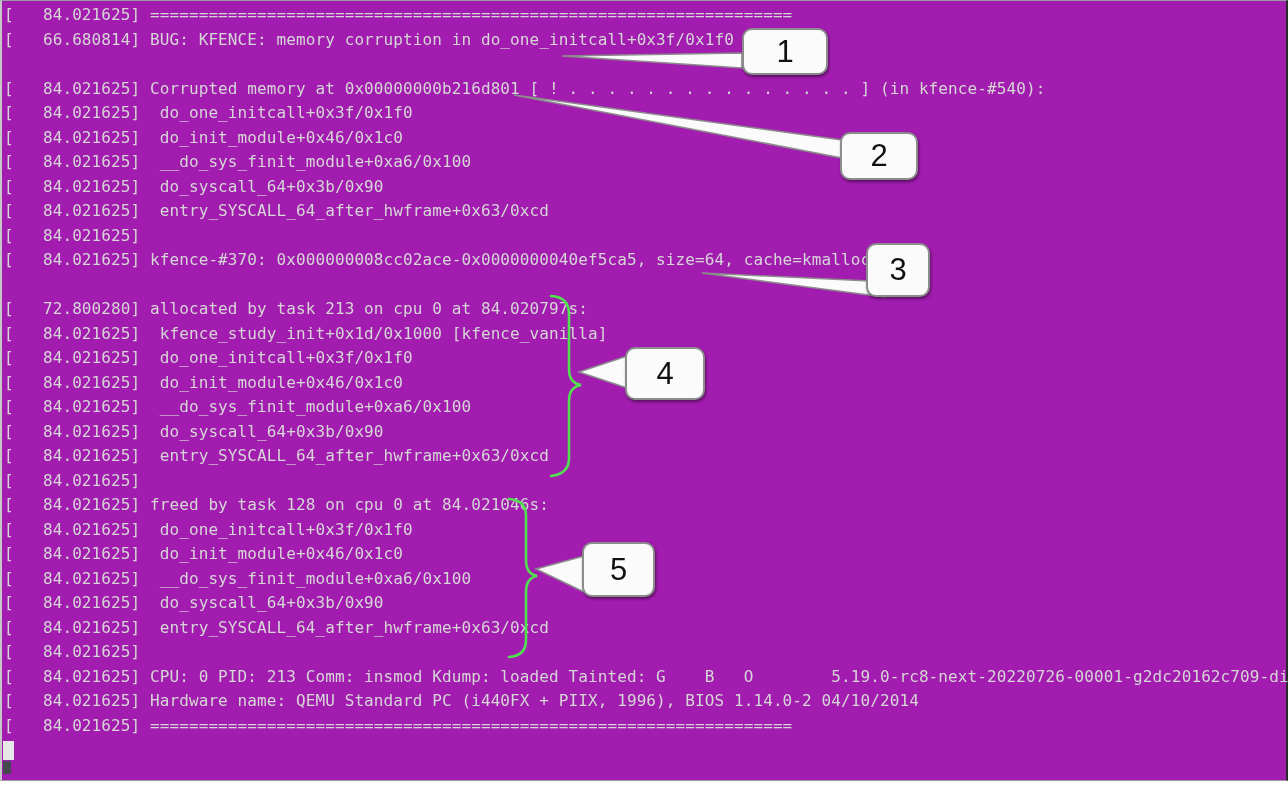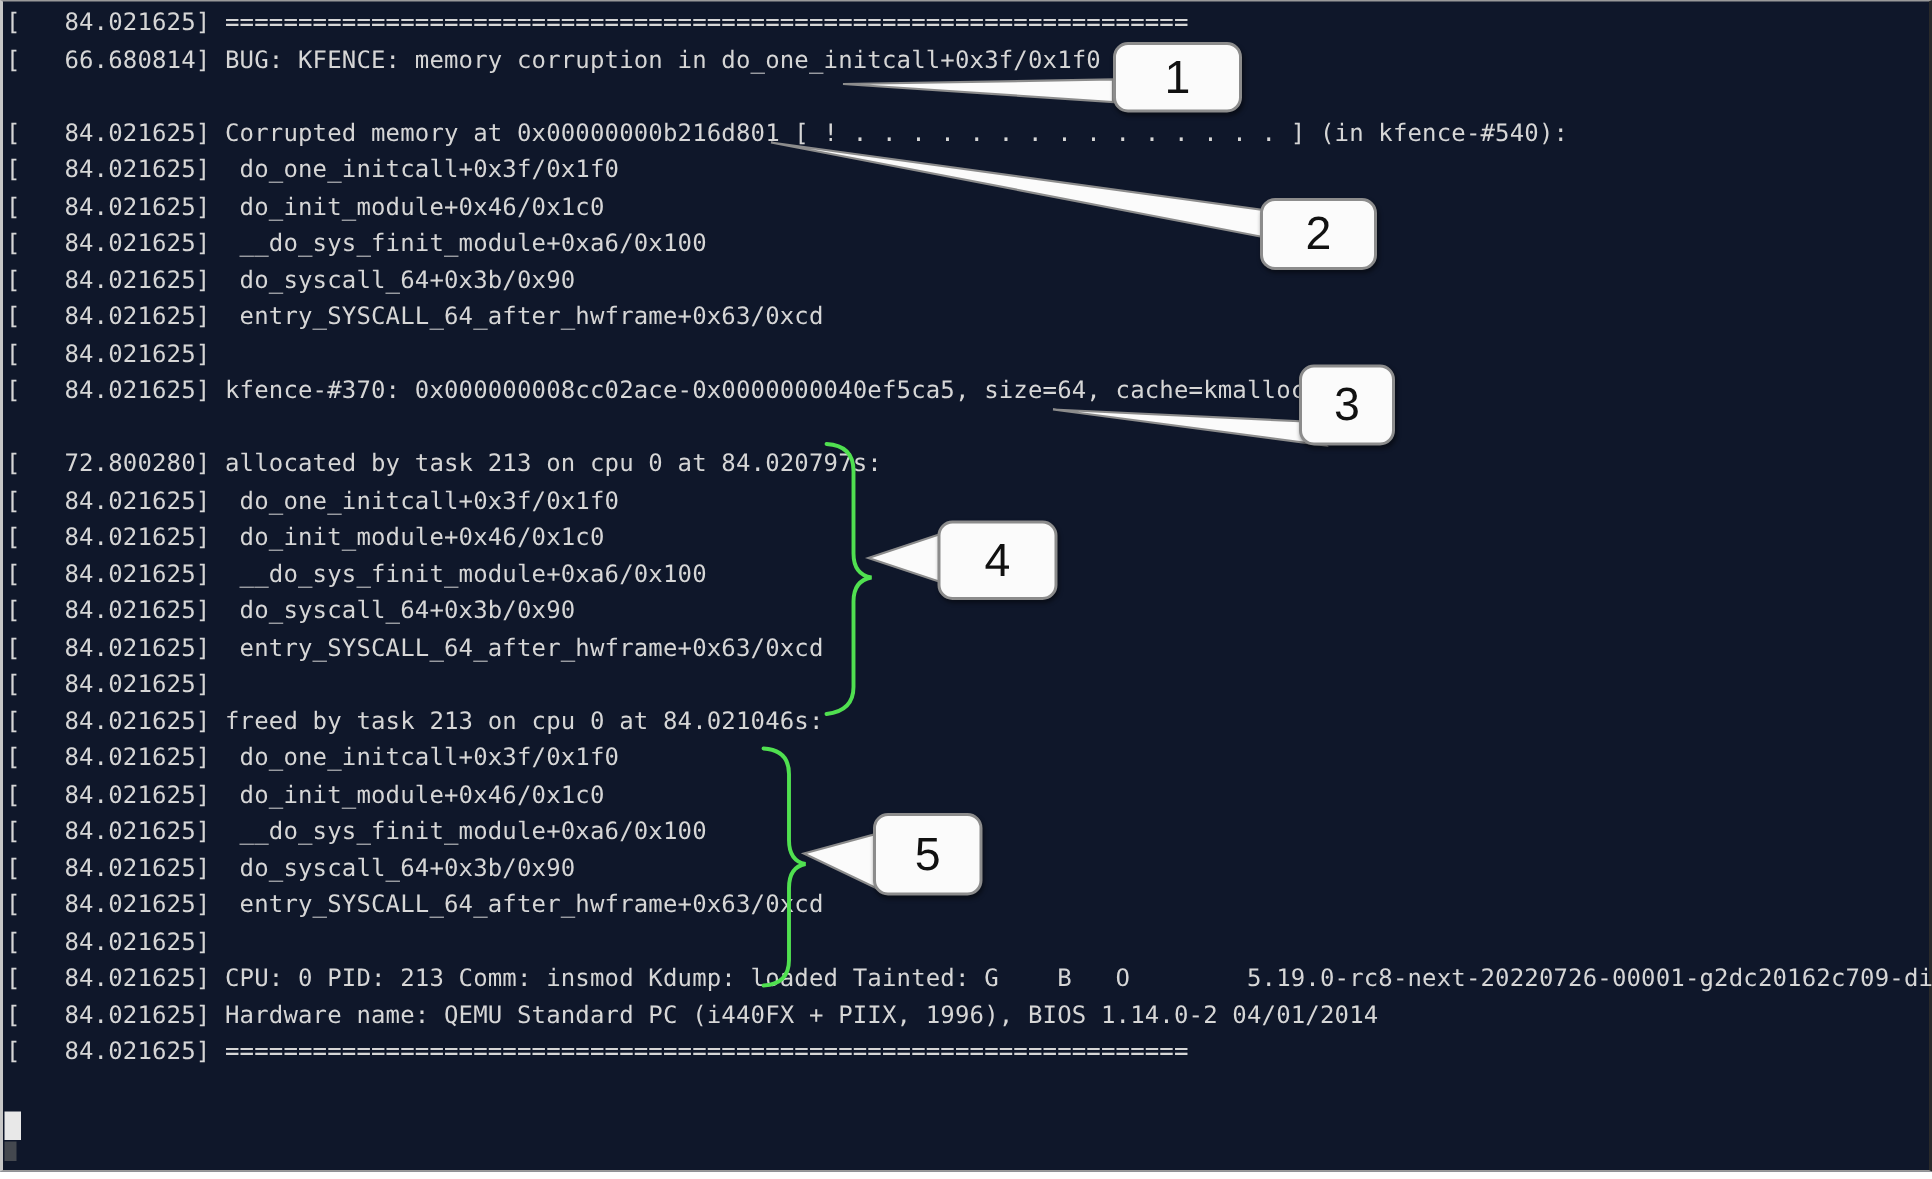--- a/index.html
+++ b/index.html
@@ -5,7 +5,7 @@
   html,body{margin:0;padding:0;background:#ffffff;}
   #stage{position:relative;width:1288px;height:786px;background:#ffffff;overflow:hidden;
          font-family:"DejaVu Sans Mono","Liberation Mono",monospace;}
-  #terminal{position:absolute;left:0;top:0;width:1288px;height:781px;background:#0f172a;
+  #terminal{position:absolute;left:0;top:0;width:1288px;height:781px;background:#a21caf;
             border-top:1px solid #9a9a9a;border-left:2px solid #c7c7c7;border-right:2px solid #2a2a2a;
             border-bottom:1px solid #9a9a9a;box-sizing:border-box;padding:2px 0 0 2px;}
   .line{white-space:pre;color:#d6d6d6;font-size:16px;line-height:24.5px;min-height:24.5px;

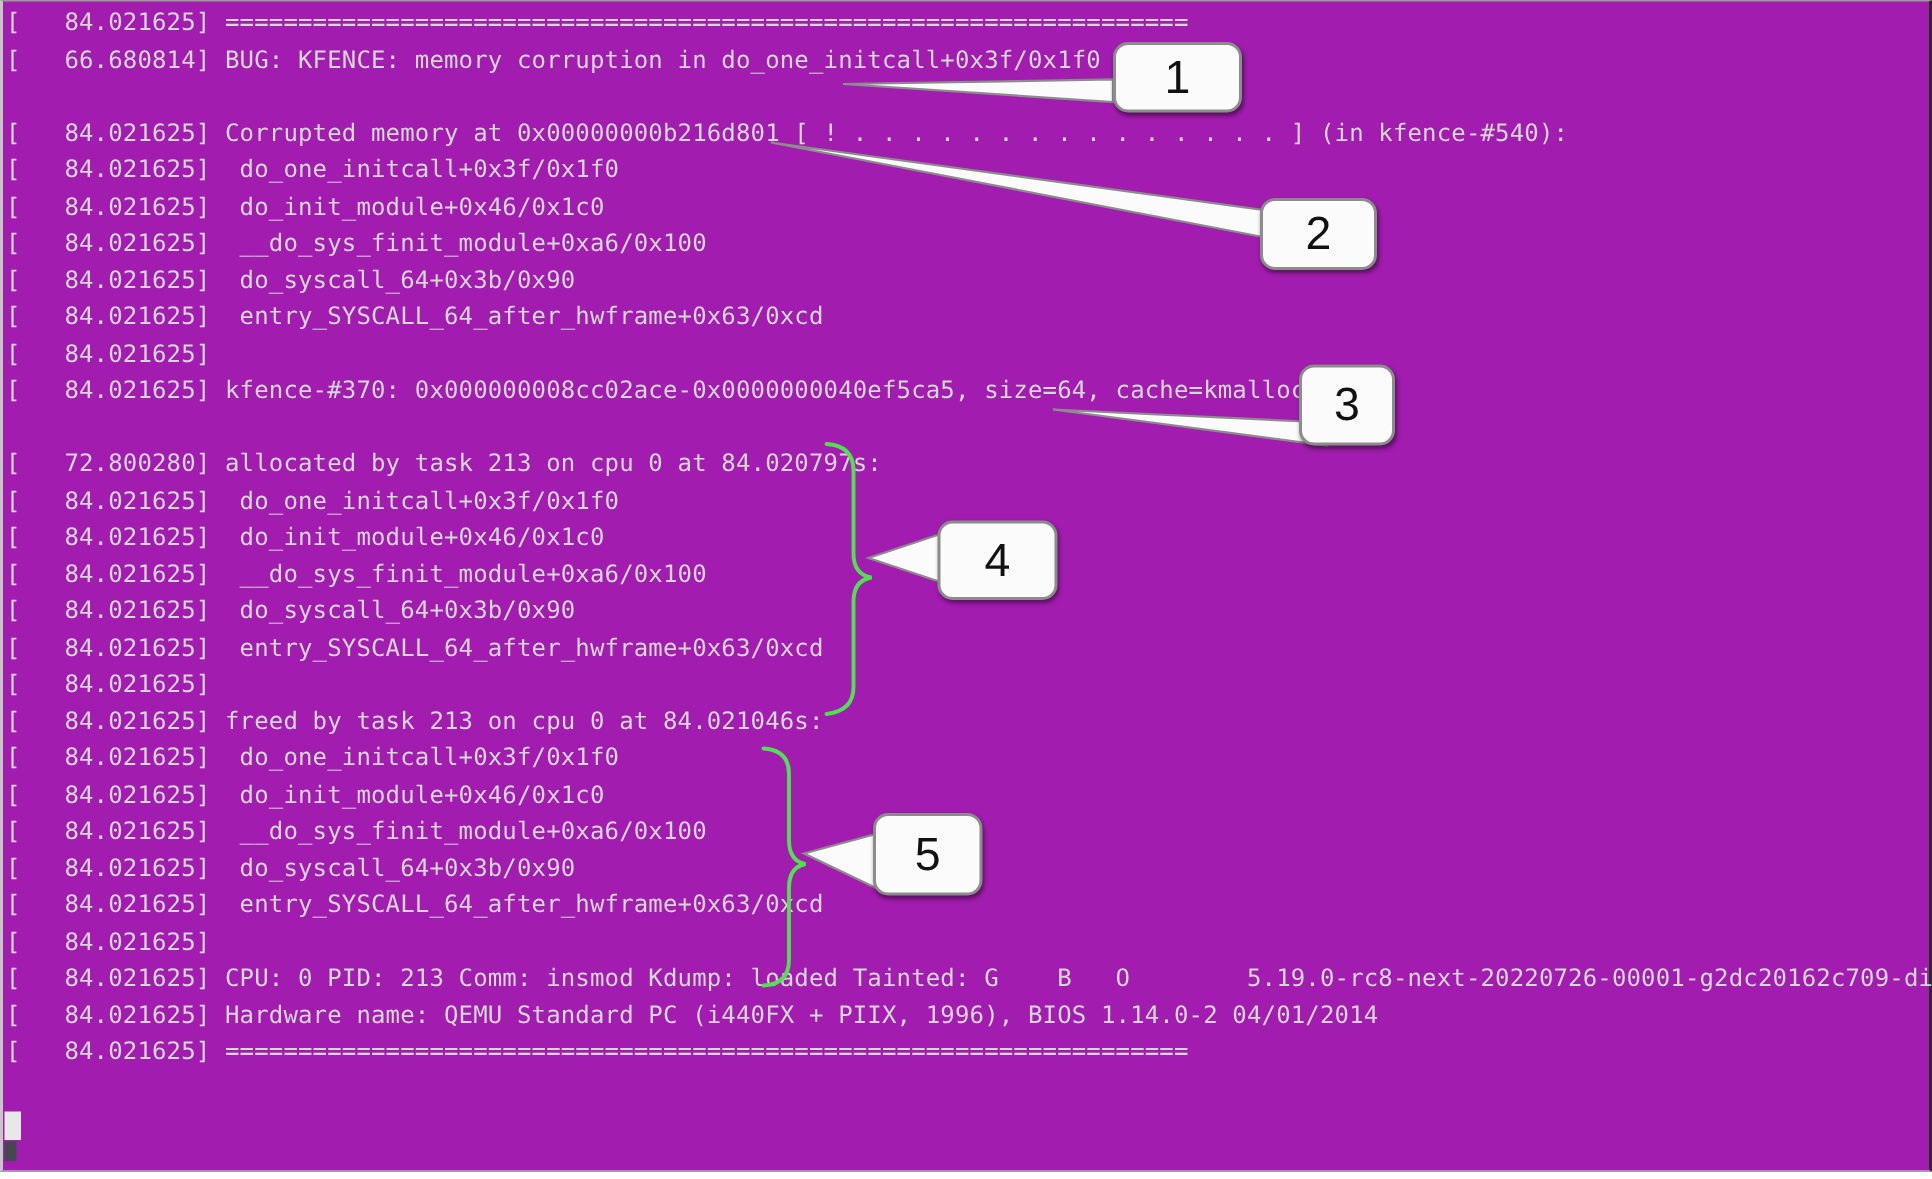--- a/index.html
+++ b/index.html
@@ -44,6 +44,7 @@
       <div class="line">[   84.021625] kfence-#370: 0x000000008cc02ace-0x0000000040ef5ca5, size=64, cache=kmalloc-64</div>
       <div class="line"></div>
       <div class="line">[   72.800280] allocated by task 213 on cpu 0 at 84.020797s:</div>
+      <div class="line">[   84.021625]  kfence_study_init+0x1d/0x1000 [kfence_vanilla]</div>
       <div class="line">[   84.021625]  do_one_initcall+0x3f/0x1f0</div>
       <div class="line">[   84.021625]  do_init_module+0x46/0x1c0</div>
       <div class="line">[   84.021625]  __do_sys_finit_module+0xa6/0x100</div>

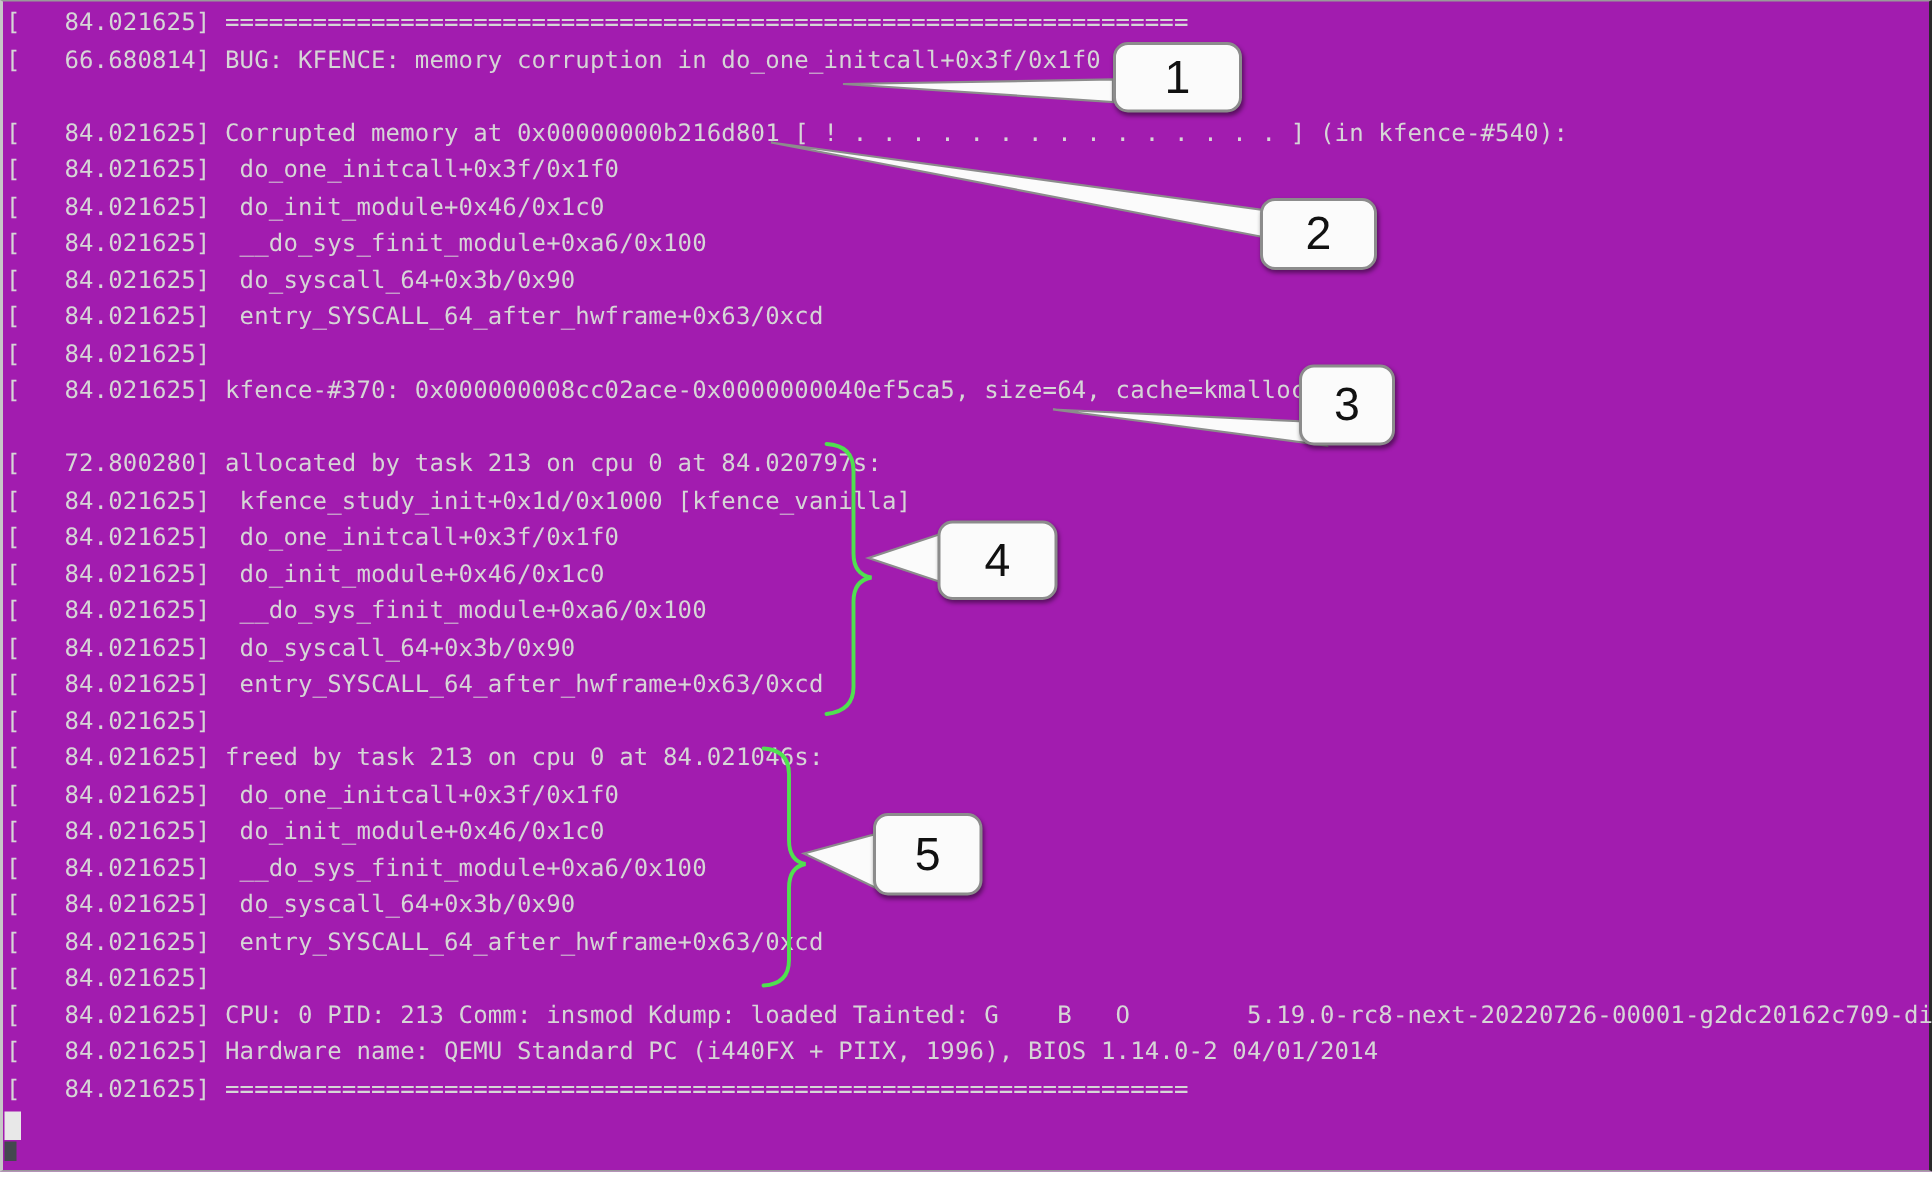--- a/index.html
+++ b/index.html
@@ -51,7 +51,7 @@
       <div class="line">[   84.021625]  do_syscall_64+0x3b/0x90</div>
       <div class="line">[   84.021625]  entry_SYSCALL_64_after_hwframe+0x63/0xcd</div>
       <div class="line">[   84.021625]</div>
-      <div class="line">[   84.021625] freed by task 213 on cpu 0 at 84.021046s:</div>
+      <div class="line">[   84.021625] freed by task 128 on cpu 0 at 84.021046s:</div>
       <div class="line">[   84.021625]  do_one_initcall+0x3f/0x1f0</div>
       <div class="line">[   84.021625]  do_init_module+0x46/0x1c0</div>
       <div class="line">[   84.021625]  __do_sys_finit_module+0xa6/0x100</div>

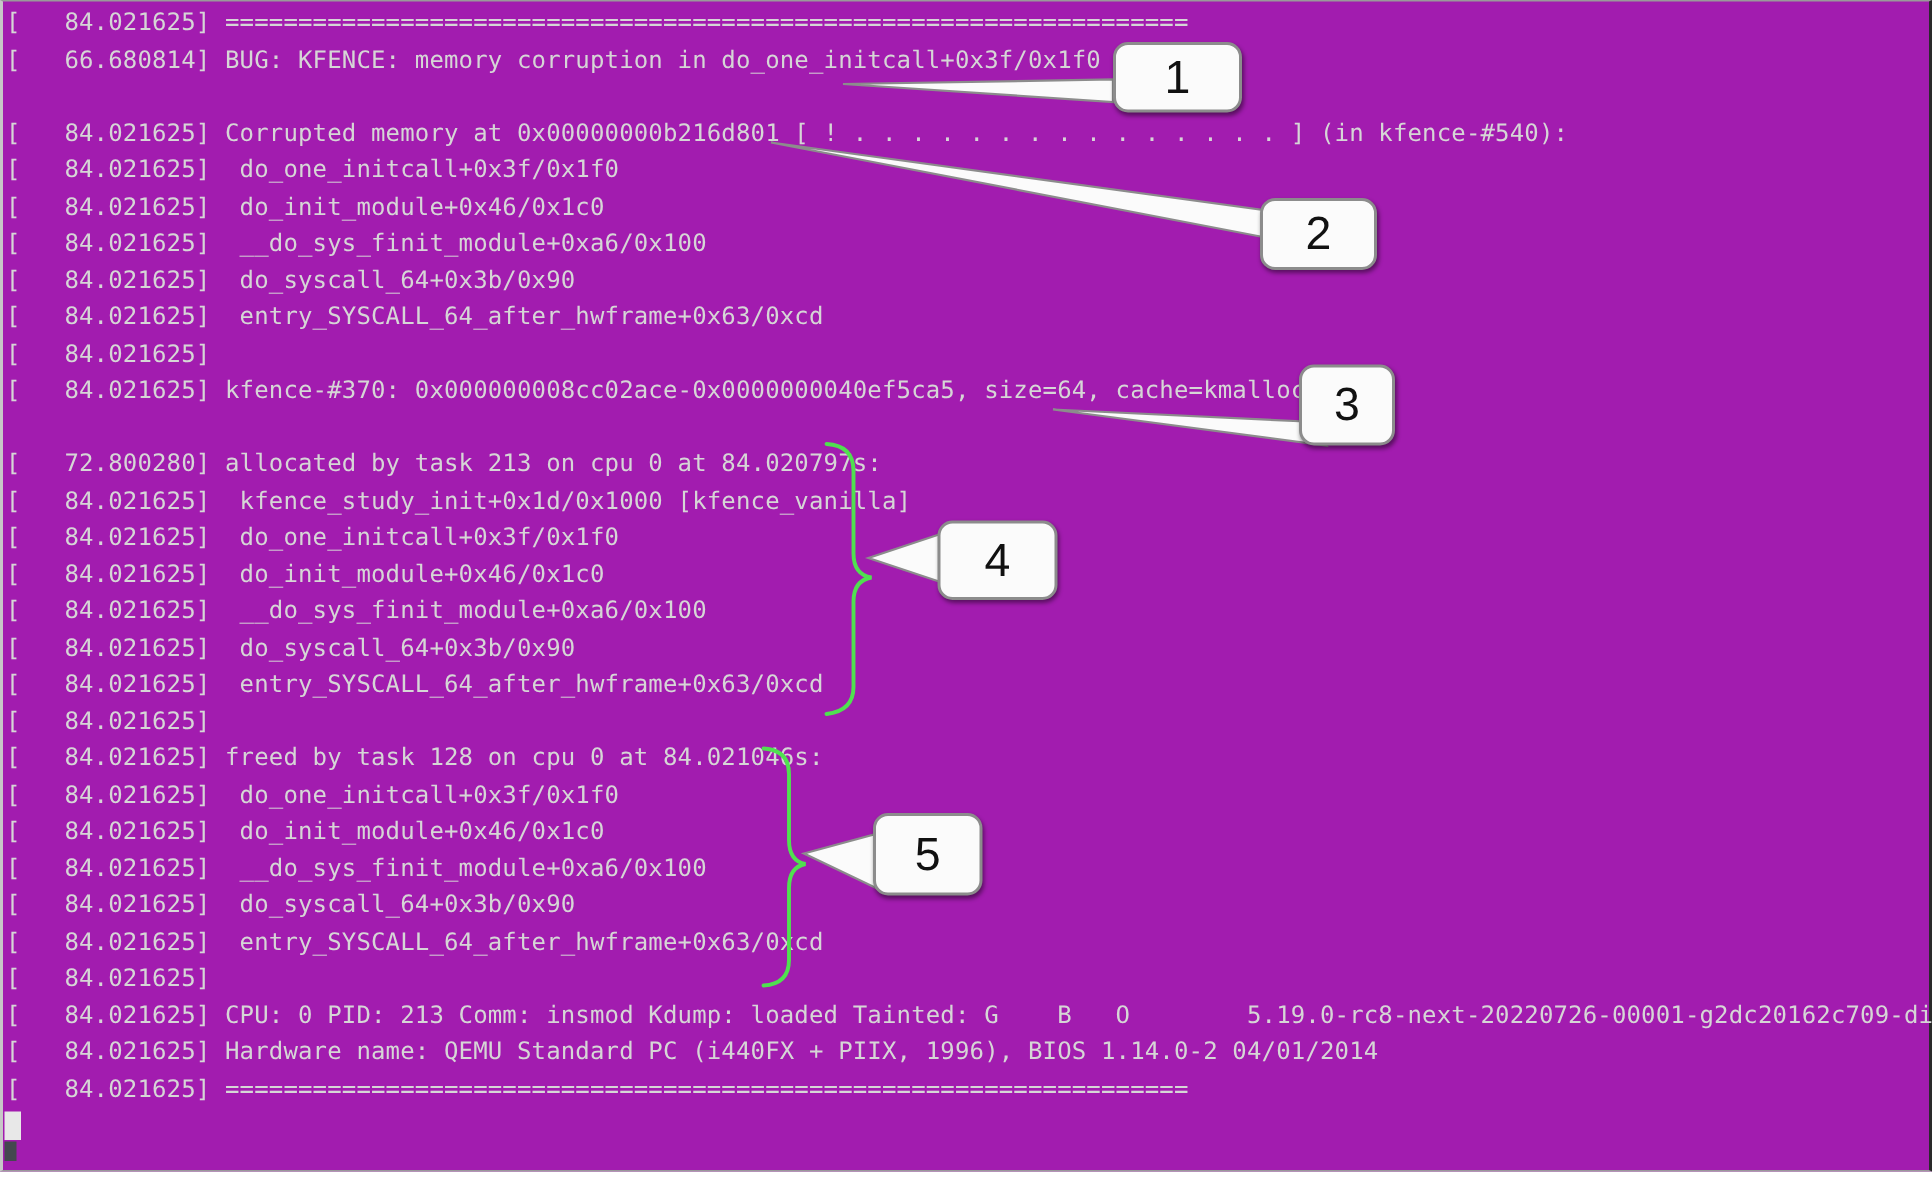--- a/index.html
+++ b/index.html
@@ -59,7 +59,7 @@
       <div class="line">[   84.021625]  entry_SYSCALL_64_after_hwframe+0x63/0xcd</div>
       <div class="line">[   84.021625]</div>
       <div class="line">[   84.021625] CPU: 0 PID: 213 Comm: insmod Kdump: loaded Tainted: G    B   O        5.19.0-rc8-next-20220726-00001-g2dc20162c709-dirty #67</div>
-      <div class="line">[   84.021625] Hardware name: QEMU Standard PC (i440FX + PIIX, 1996), BIOS 1.14.0-2 04/01/2014</div>
+      <div class="line">[   84.021625] Hardware name: QEMU Standard PC (i440FX + PIIX, 1996), BIOS 1.14.0-2 04/10/2014</div>
       <div class="line">[   84.021625] ==================================================================</div>
     <div id="cursor"></div>
     <div id="cursor-dim"></div>

